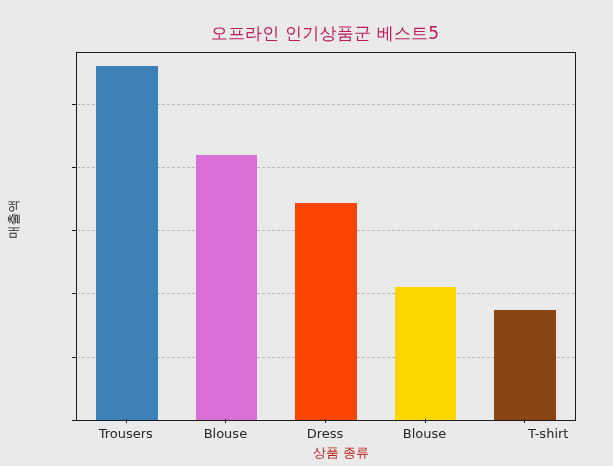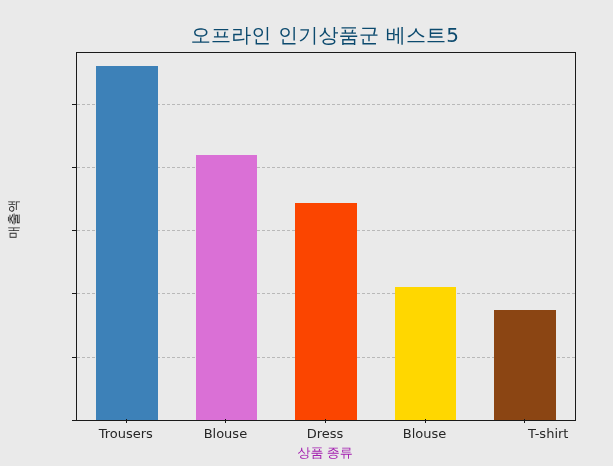--- a/index.html
+++ b/index.html
@@ -22,8 +22,8 @@
     top: 22px;
     width: 498px;
     text-align: center;
-    font-size: 20px;
-    color: #0c4a6e;
+    font-size: 17px;
+    color: #be185d;
     letter-spacing: 0.2px;
     white-space: nowrap;
   }

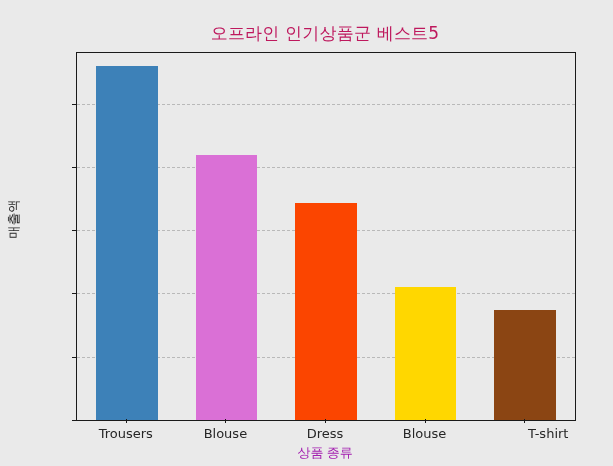--- a/index.html
+++ b/index.html
@@ -106,14 +106,13 @@
   
   #xlabel {
     position: absolute;
-    left: 76px;
+    left: 92px;
     top: 444px;
     width: 498px;
     text-align: center;
     font-size: 13px;
-    color: #a21caf;
+    color: #b91c1c;
     white-space: nowrap;
-    font-family: Liberation Serif, serif;
   }
   #ylabel {
     position: absolute;

